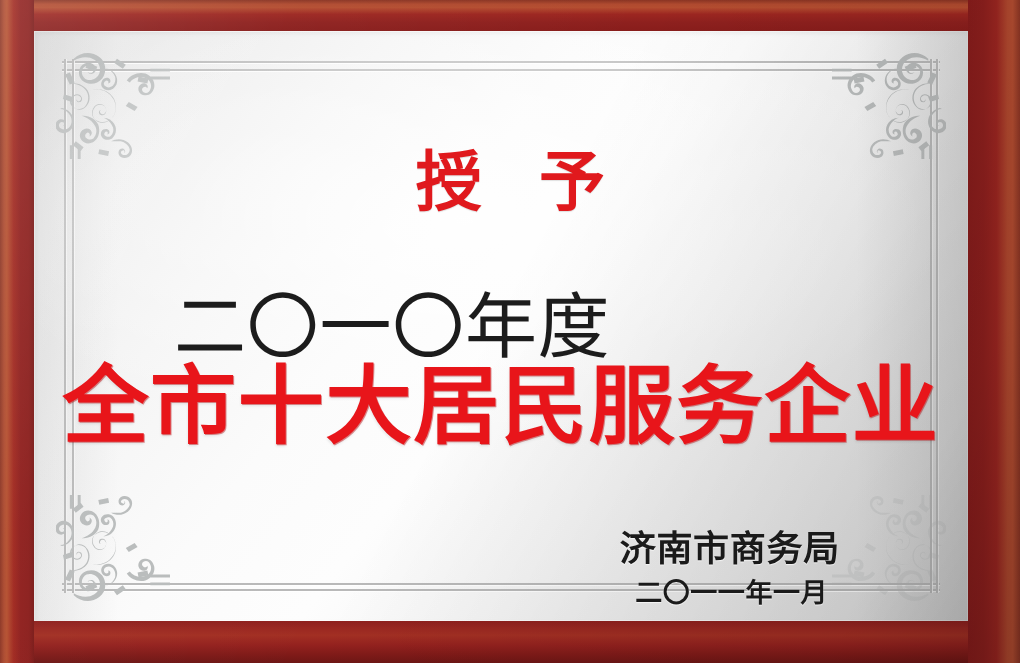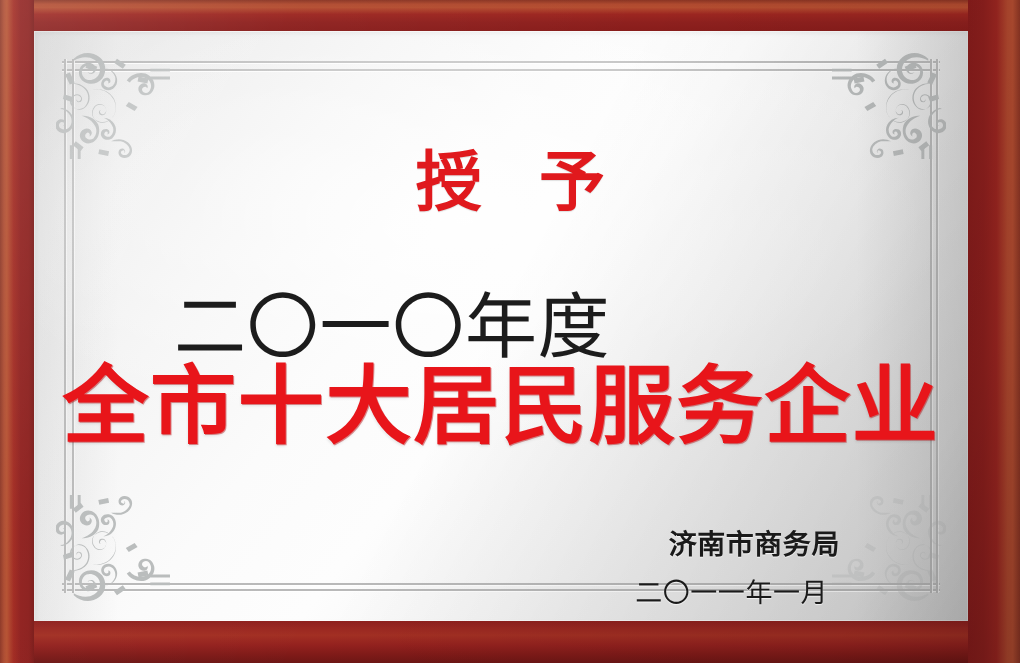--- a/index.html
+++ b/index.html
@@ -211,7 +211,7 @@
     right: 128px;
     top: 500px;
     font-family: "DejaVu Sans", "Liberation Sans", sans-serif;
-    font-size: 28px;
+    font-size: 36px;
     font-weight: 700;
     letter-spacing: 0.02em;
     color: #1a1a1a;

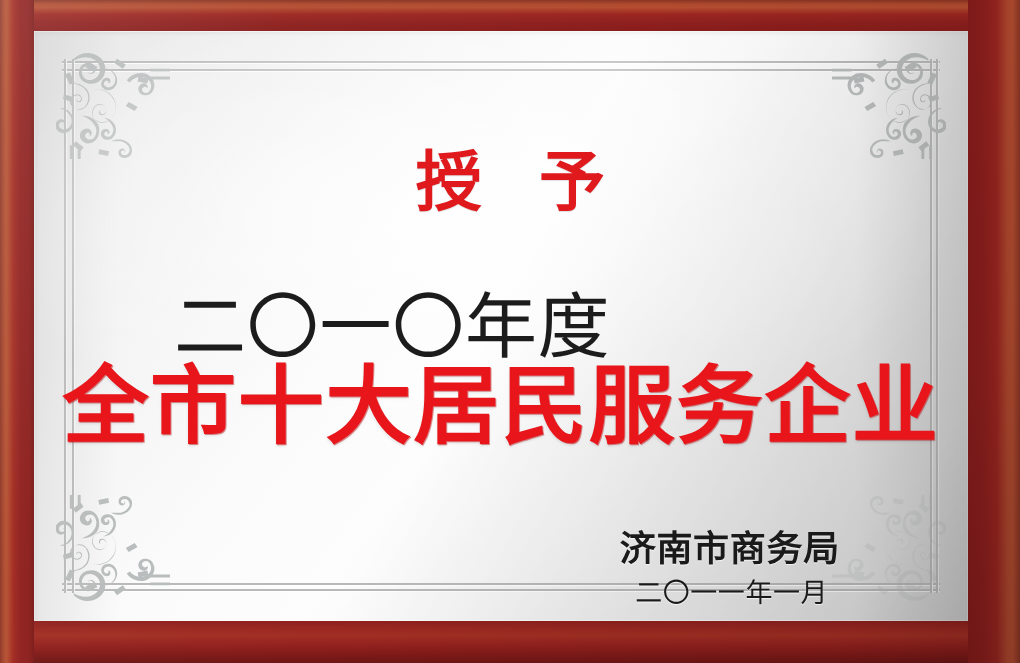--- a/index.html
+++ b/index.html
@@ -224,7 +224,7 @@
     top: 548px;
     font-family: "DejaVu Sans", "Liberation Sans", sans-serif;
     font-size: 27px;
-    font-weight: 400;
+    font-weight: 700;
     letter-spacing: 0.02em;
     color: #1a1a1a;
     text-shadow: 0 1px 1px rgba(255,255,255,0.7);

